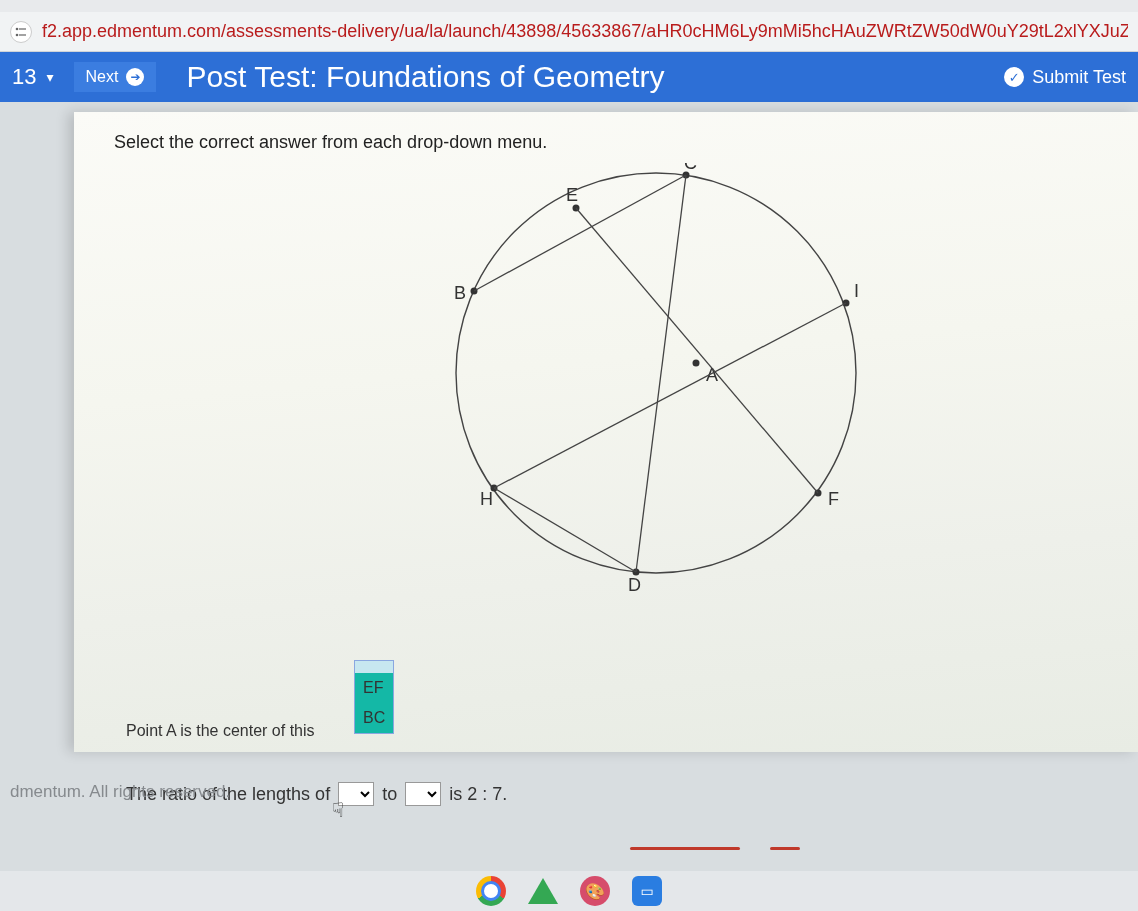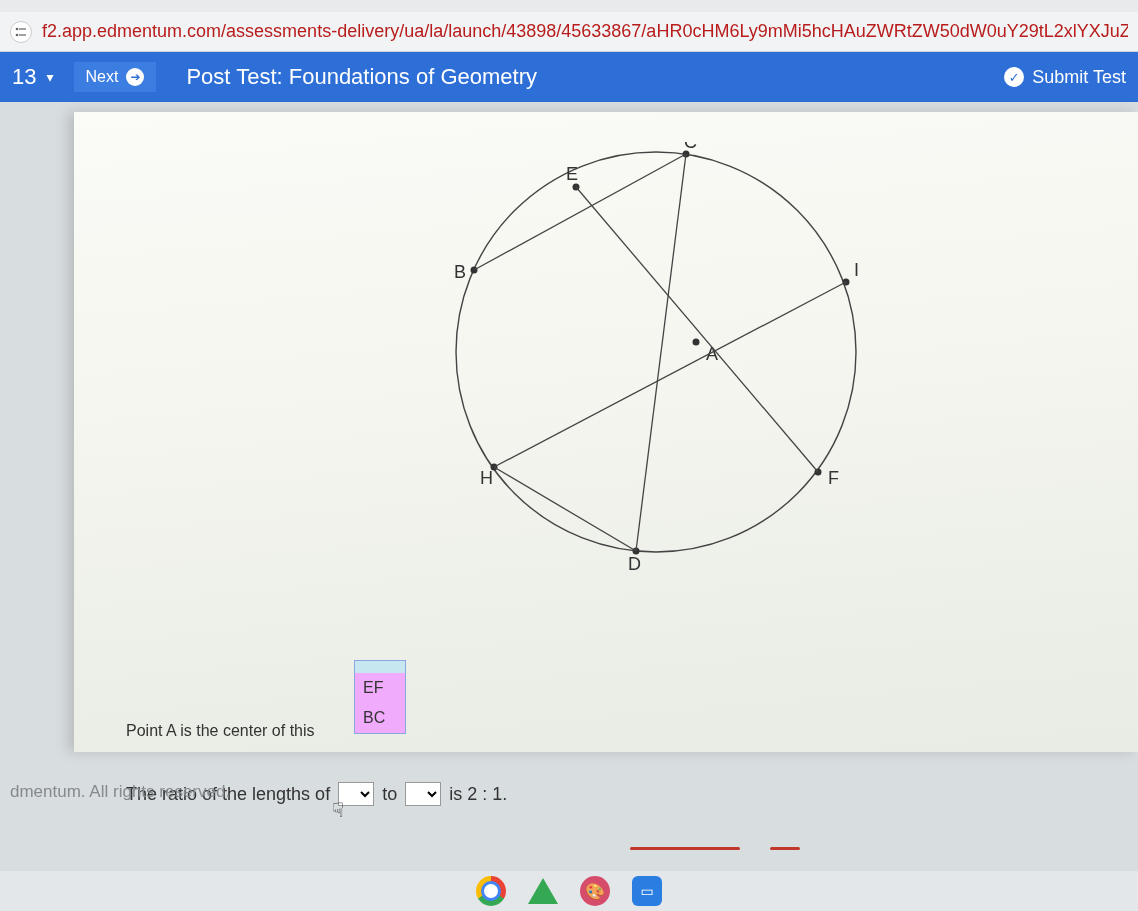--- a/index.html
+++ b/index.html
@@ -33,7 +33,7 @@
     width: 18px; height: 18px; border-radius: 50%; background: #fff; color: #2d6fd6;
     display: inline-flex; align-items: center; justify-content: center; font-size: 12px;
   }
-  .test-title { font-size: 22px; flex: 1; }
+  .test-title { font-size: 30px; flex: 1; }
   .submit-btn {
     background: transparent; color: #fff; border: none; font-size: 18px;
     display: flex; align-items: center; gap: 8px; cursor: pointer;

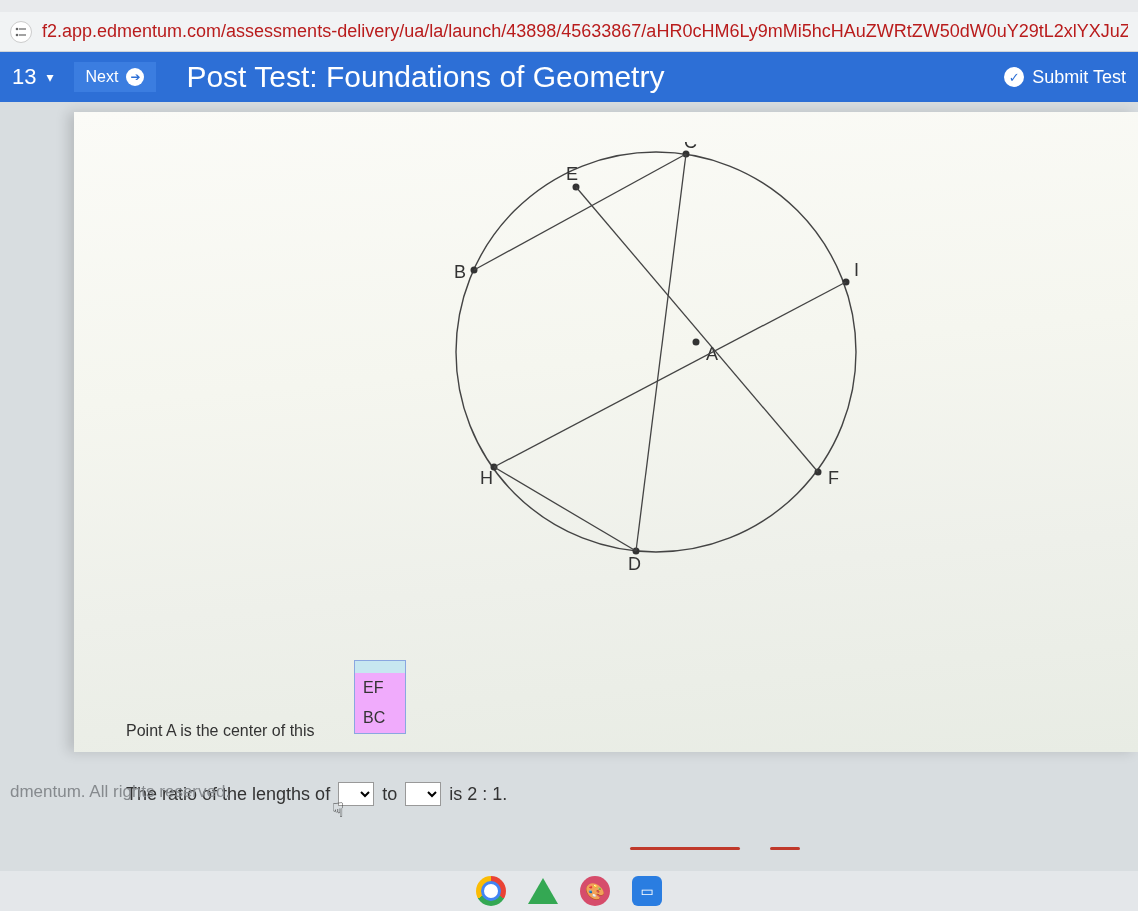--- a/index.html
+++ b/index.html
@@ -141,6 +141,7 @@
 
 <div class="content-wrap">
   <div class="paper">
+    <div class="instruction">Select the correct answer from each drop-down menu.</div>
 
     <div class="diagram-box">
       <svg width="700" height="430" viewBox="0 0 700 430">

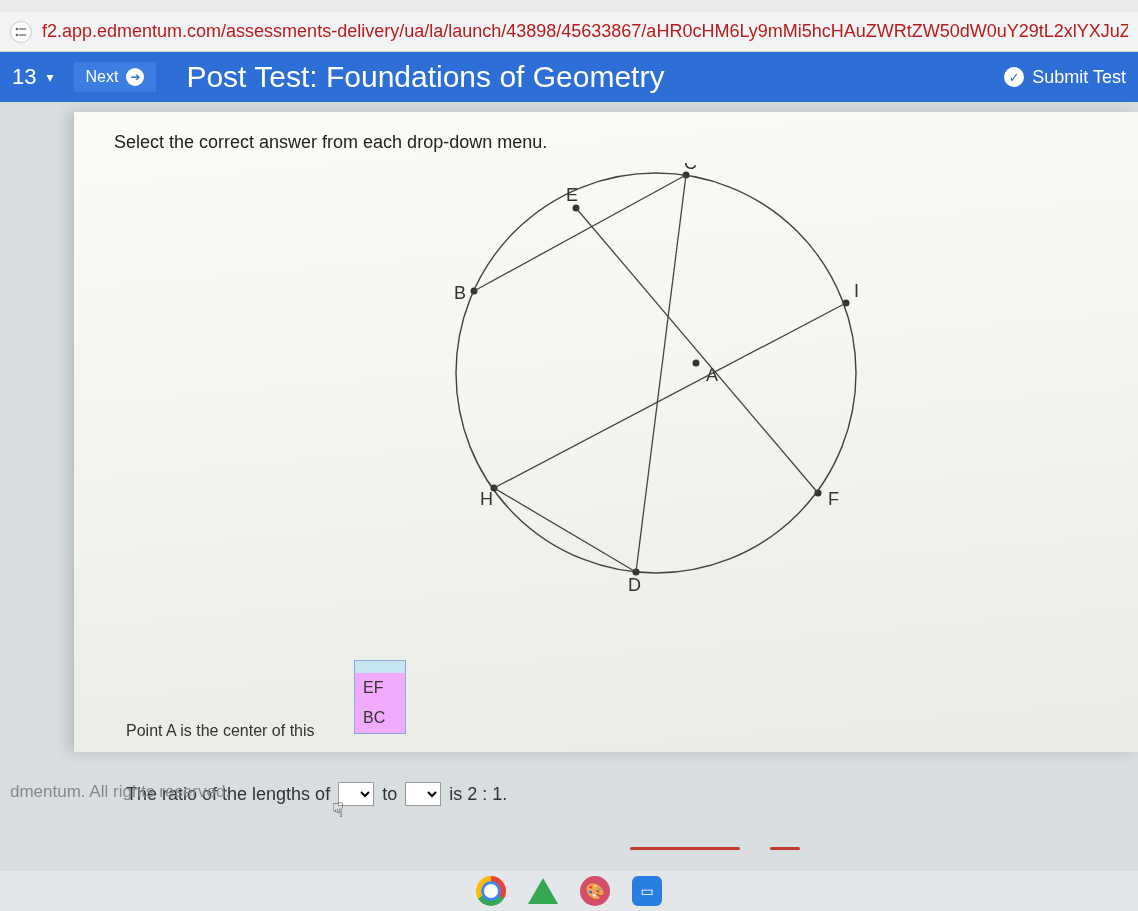--- a/index.html
+++ b/index.html
@@ -61,8 +61,8 @@
   .diagram-box svg { position: absolute; left: 0; top: 0; }
 
   .dropdown-open {
-    position: absolute; left: 354px; top: 558px; width: 52px;
-    border: 1px solid #8aa7e0; background: #f0abfc;
+    position: absolute; left: 354px; top: 558px; width: 40px;
+    border: 1px solid #8aa7e0; background: #14b8a6;
   }
   .dropdown-open .dd-opt {
     padding: 6px 8px; font-size: 16px; color: #333; cursor: pointer;

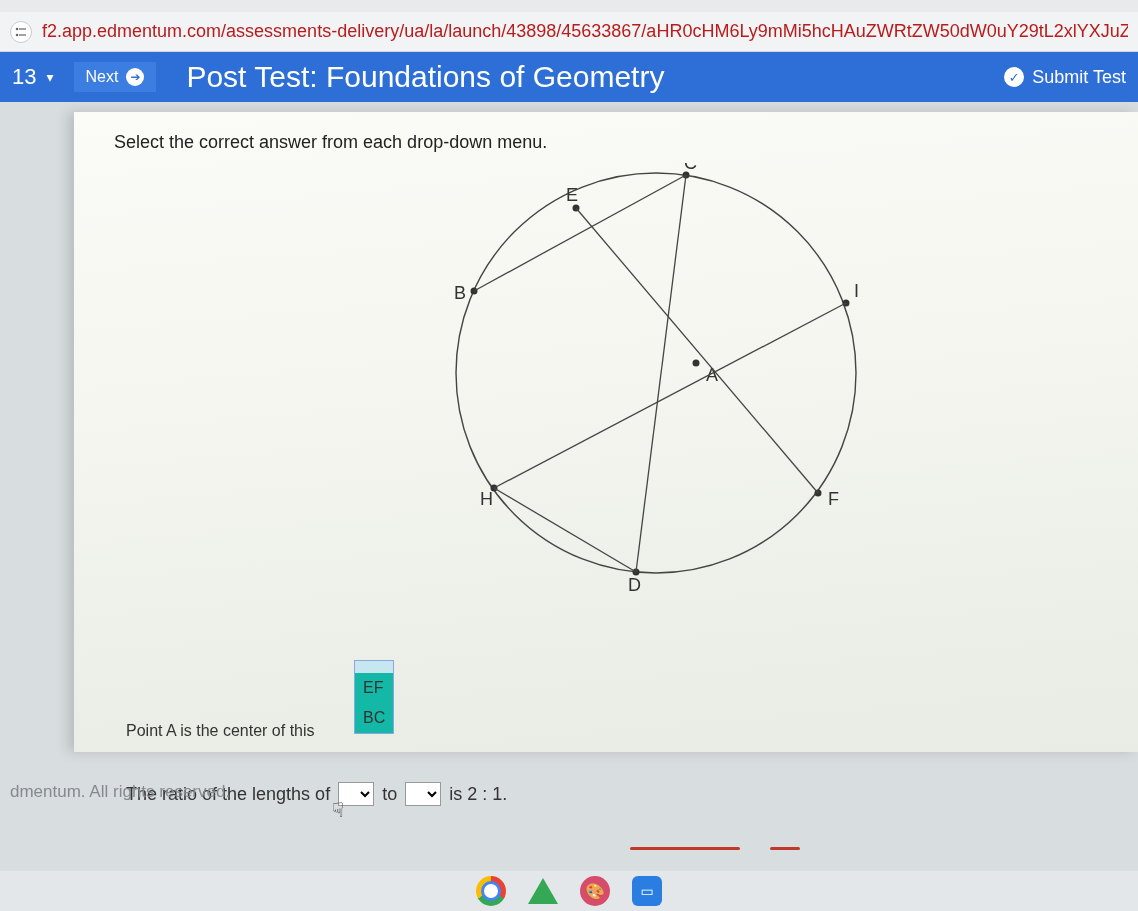--- a/index.html
+++ b/index.html
@@ -195,7 +195,7 @@
     <select class="small"></select>
     <span>to</span>
     <select class="small"></select>
-    <span>is 2 : 1.</span>
+    <span>is 2 : 7.</span>
   </div>
 
   <div class="cursor-icon">☟</div>

